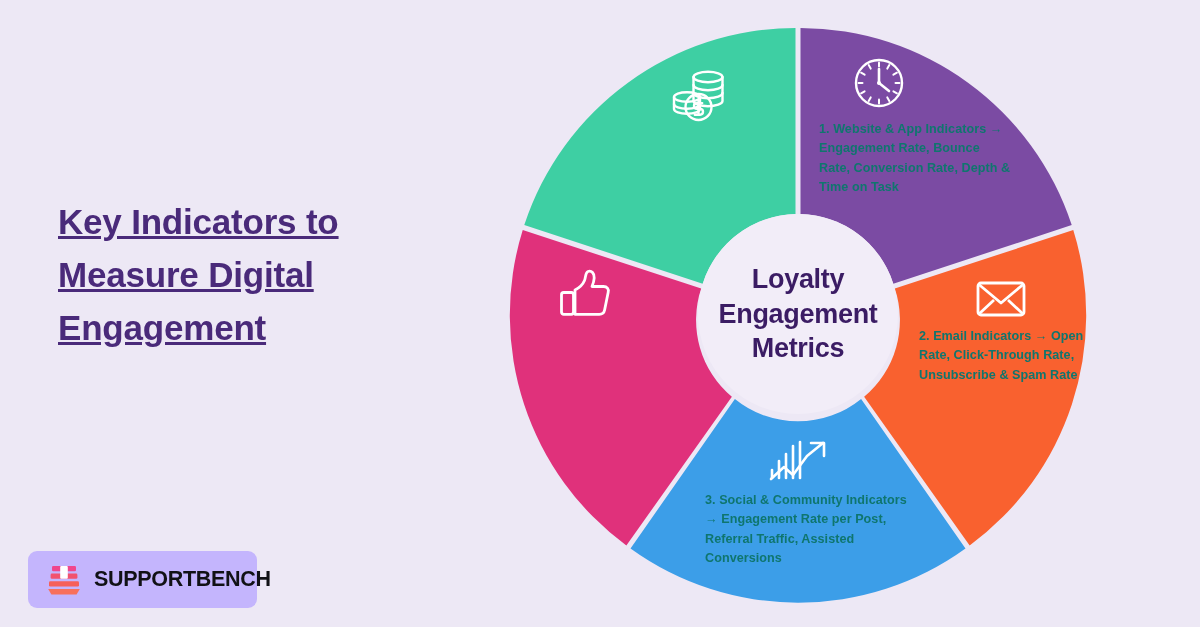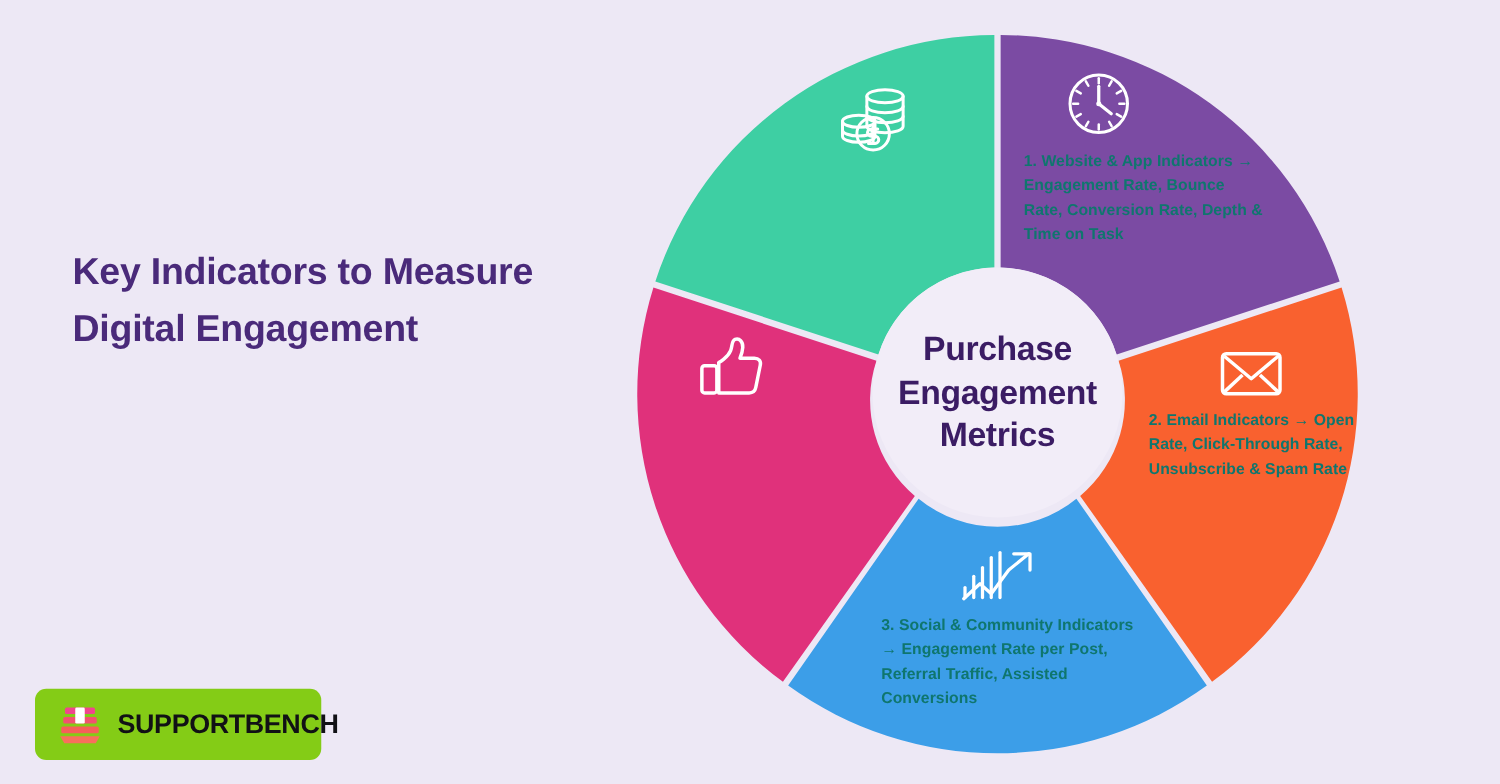--- a/index.html
+++ b/index.html
@@ -17,11 +17,12 @@
     width:400px;
   }
   #page-title {
-    font-size:30px;
+    font-size:35px;
     line-height:1.52;
     font-weight:bold;
     color:#4A2A7A;
     letter-spacing:-0.2px;
+    text-decoration:underline;
   }
 
   

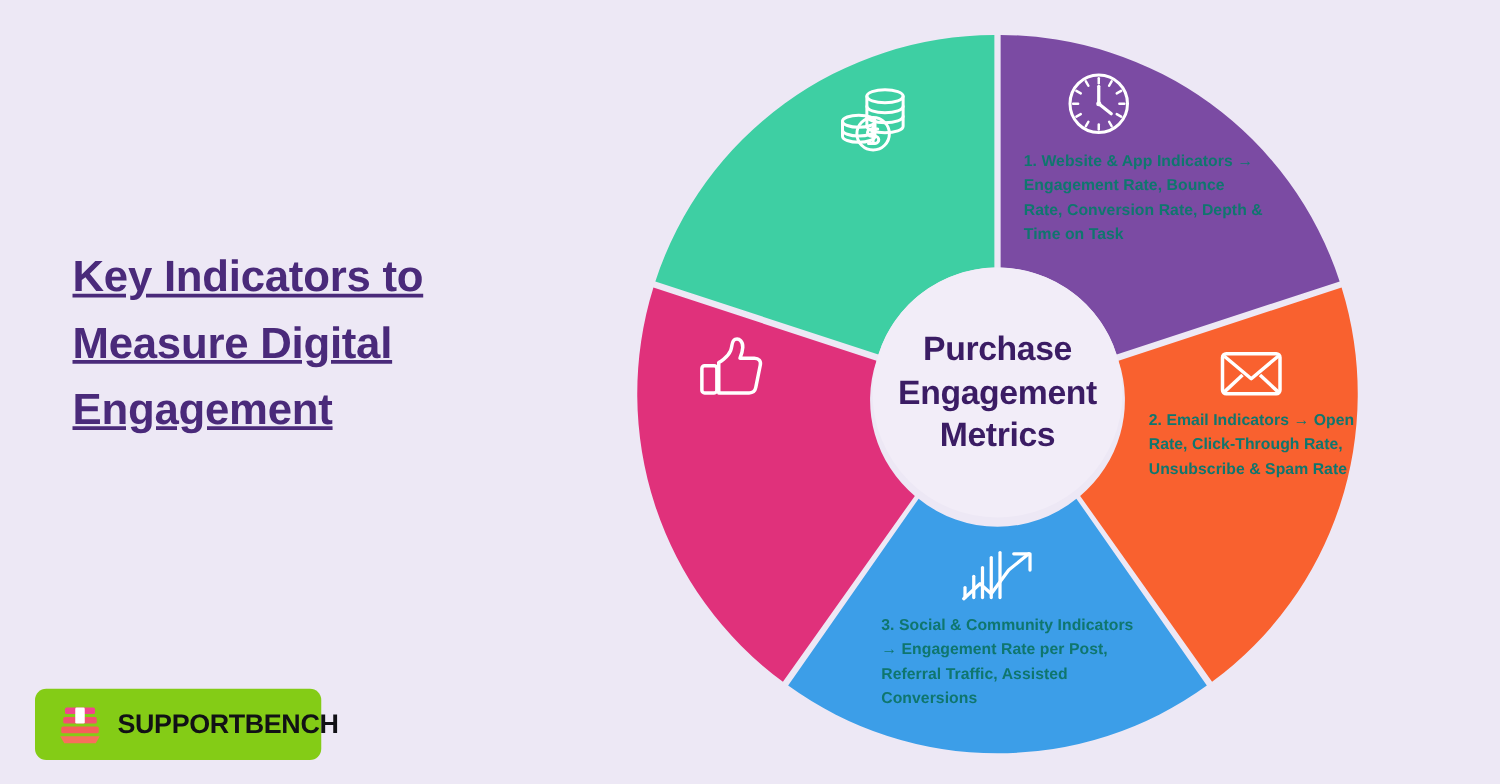--- a/index.html
+++ b/index.html
@@ -139,7 +139,7 @@
   </svg>
 
   <div id="donut-hub">
-    <div id="hub-label">Purchase Engagement Metrics</div>
+    <div id="hub-label">Loyalty Engagement Metrics</div>
   </div>
 
   <span class="seg-icon" id="seg-icon-1">

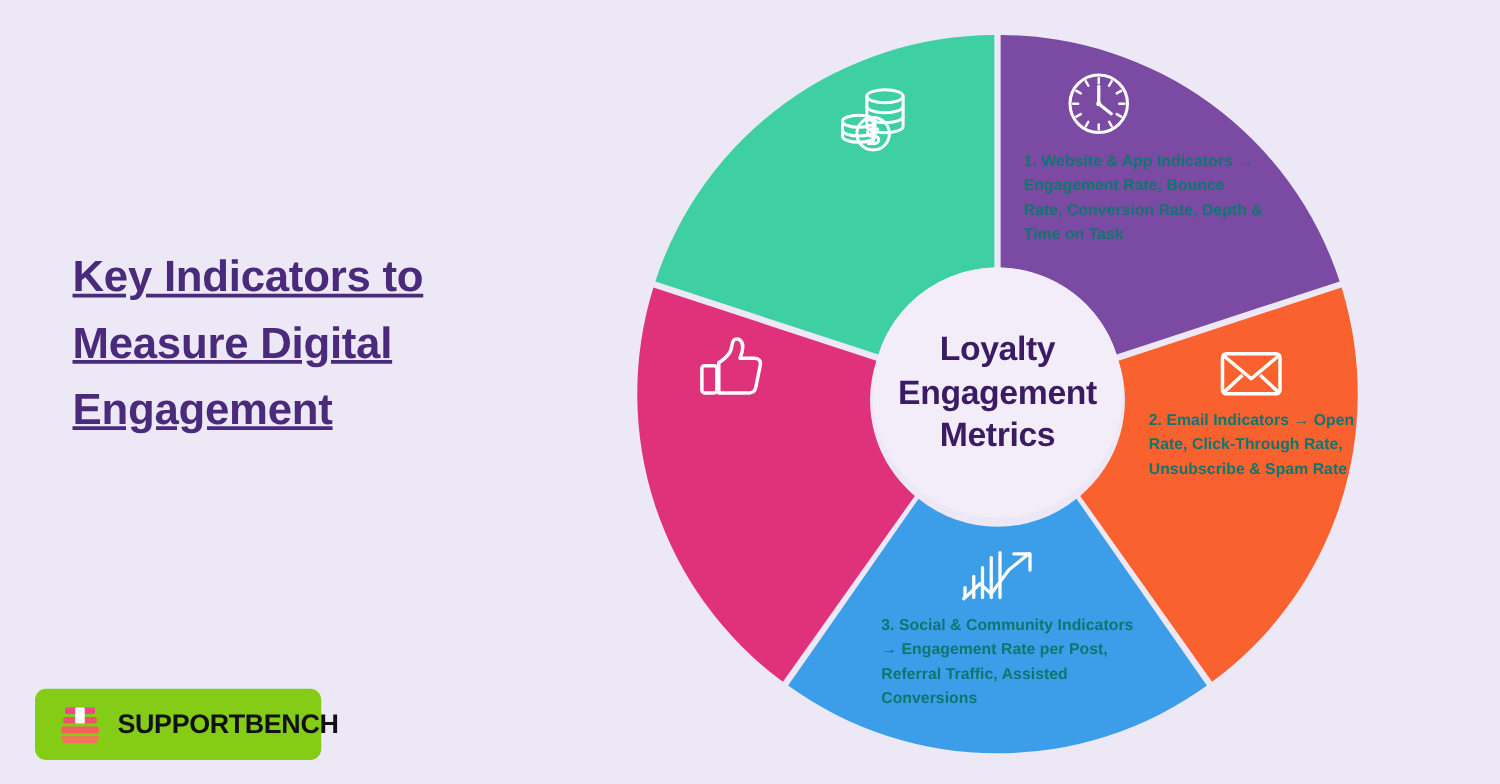--- a/index.html
+++ b/index.html
@@ -30,7 +30,7 @@
     position:absolute;
     left:28px; bottom:19px;
     width:229px; height:57px;
-    background:#84cc16;
+    background:#c4b5fd;
     border-radius:9px;
     display:flex;
     align-items:center;

